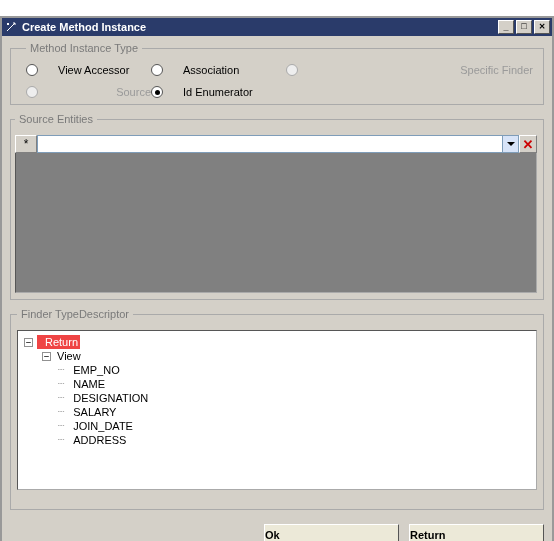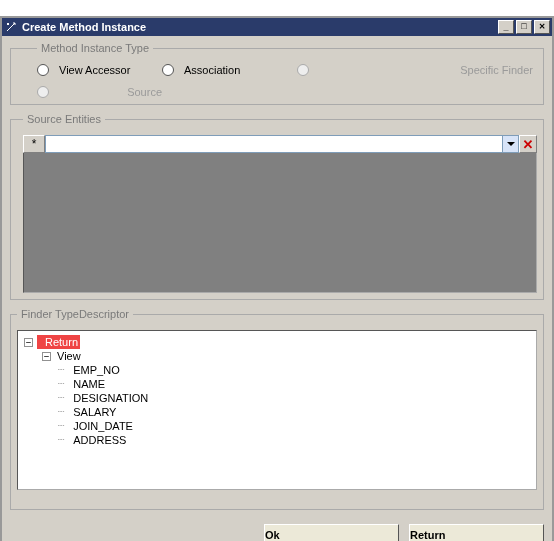--- a/index.html
+++ b/index.html
@@ -72,7 +72,7 @@
   fieldset.group {
     border: 1px solid #aaaaaa;
     margin: 0 0 8px 0;
-    padding: 10px 10px 6px 26px;
+    padding: 10px 10px 6px 15px;
     position: relative;
   }
   fieldset.group legend {

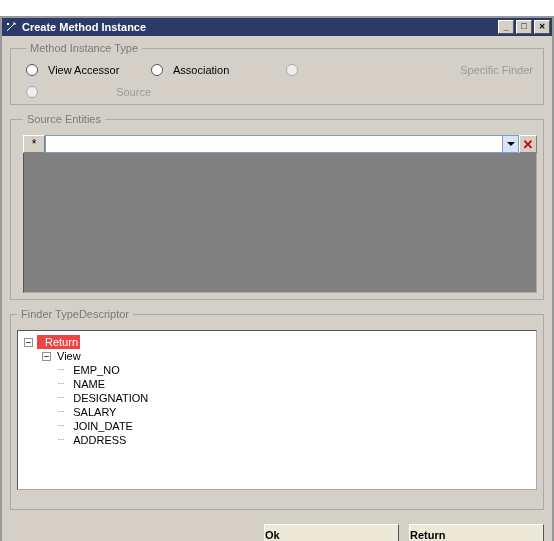--- a/index.html
+++ b/index.html
@@ -88,7 +88,7 @@
   .radio-item {
     display: flex;
     align-items: center;
-    gap: 10px;
+    gap: 20px;
     color: #000000;
   }
   .radio-item.disabled {

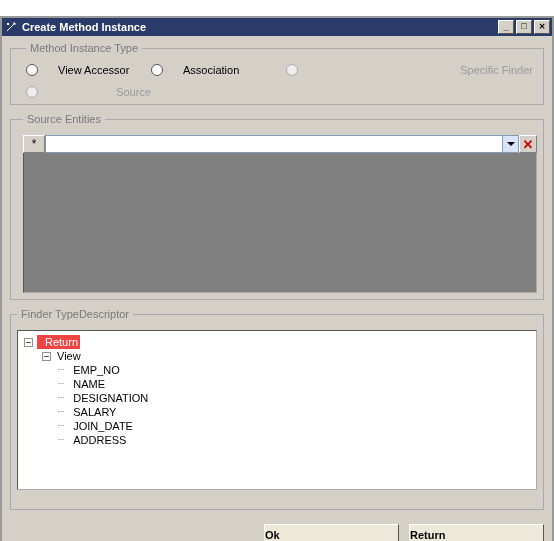--- a/index.html
+++ b/index.html
@@ -282,6 +282,12 @@
           <div class="radio-circle"></div>
           <span>Source</span>
         </div>
+        <div class="radio-item">
+          <div class="radio-circle">
+              <div class="radio-dot"></div>
+            </div>
+          <span>Id Enumerator</span>
+        </div>
       </div>
     </fieldset>
 

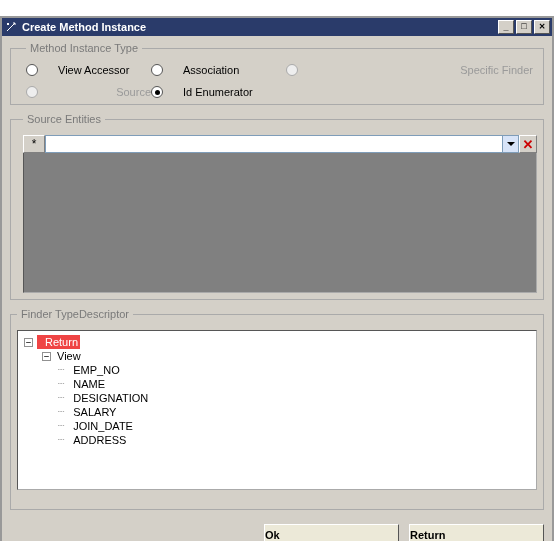--- a/index.html
+++ b/index.html
@@ -291,7 +291,7 @@
       </div>
     </fieldset>
 
-    <fieldset class="group" style="padding:10px 6px 6px 12px">
+    <fieldset class="group" style="padding:10px 6px 6px 4px">
       <legend>Source Entities</legend>
       <div class="source-row">
         <div class="row-h">*</div>

